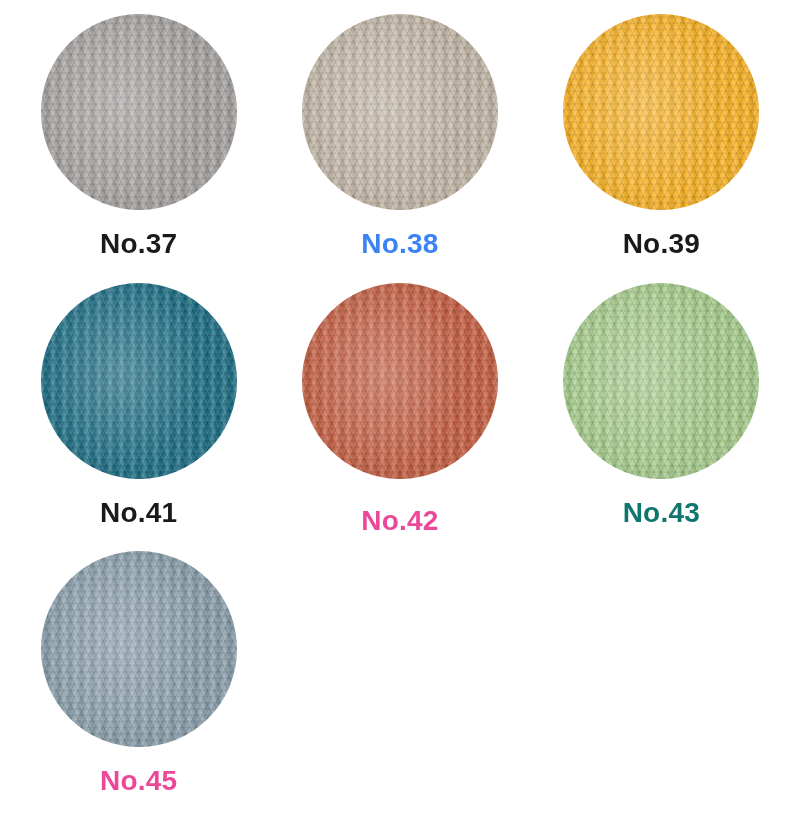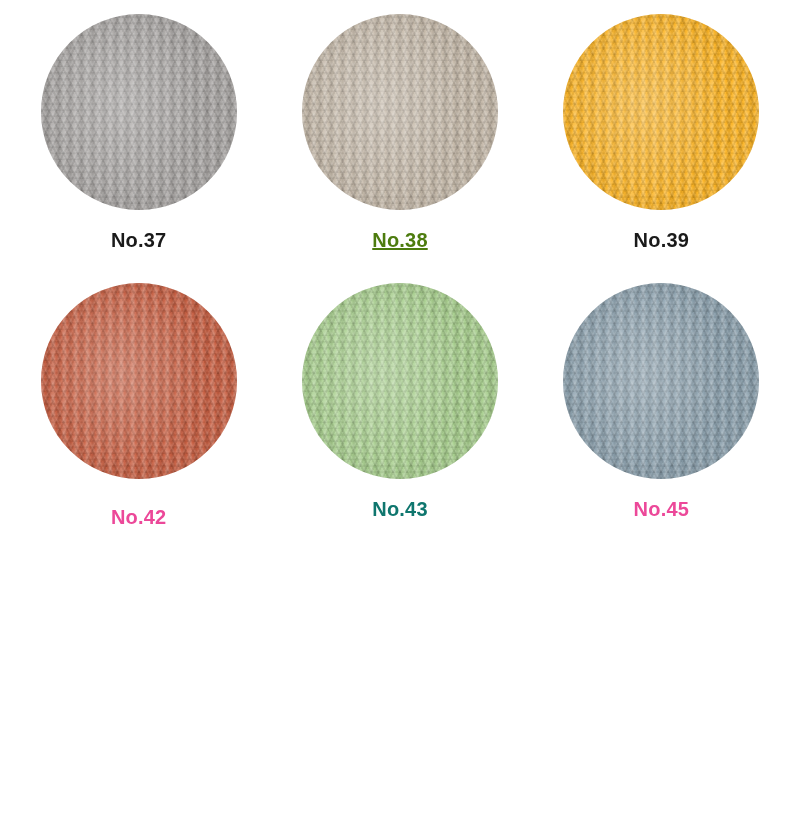--- a/index.html
+++ b/index.html
@@ -117,7 +117,7 @@
 
   .swatch-label {
     margin-top: 20px;
-    font-size: 20px;
+    font-size: 28px;
     font-weight: bold;
     color: #1a1a1a;
     letter-spacing: 0.2px;

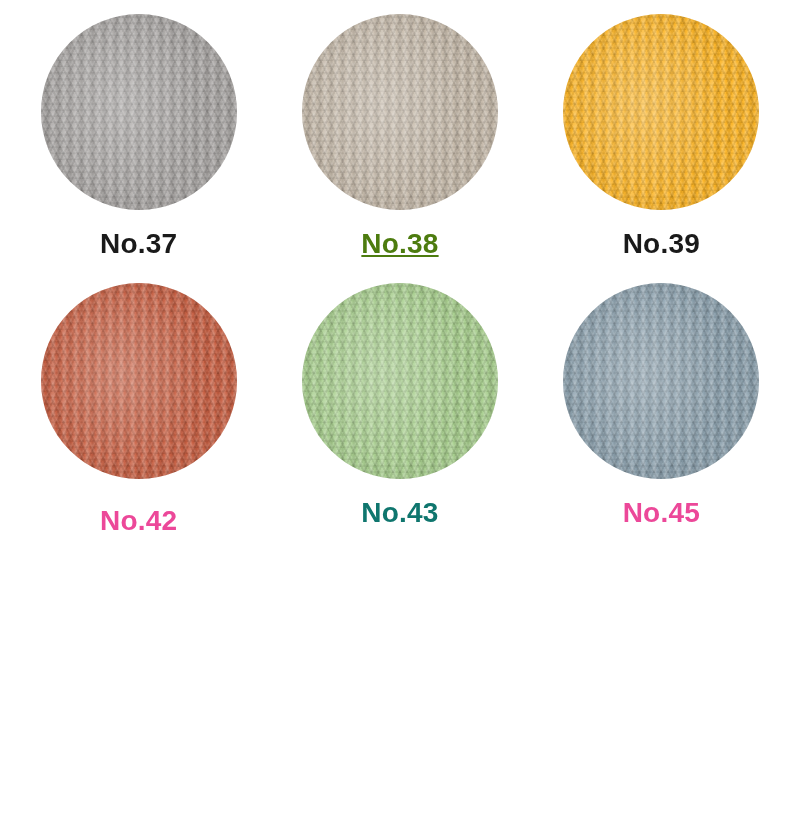--- a/index.html
+++ b/index.html
@@ -147,7 +147,7 @@
       <div class="knit-courses"></div>
       <div class="knit-sheen"></div>
     </div>
-    <div class="swatch-label" style="color: #4d7c0f; text-decoration: underline;">No.38</div>
+    <div class="swatch-label" style="color: #3b82f6;">No.38</div>
   </div>
 
   <div class="swatch-cell">

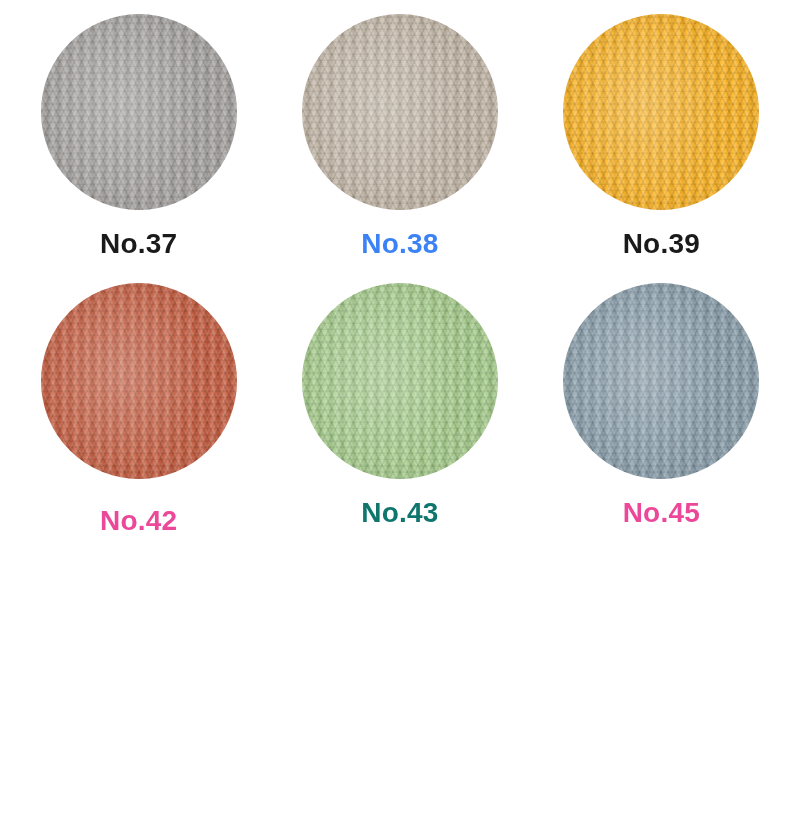--- a/index.html
+++ b/index.html
@@ -161,6 +161,15 @@
   </div>
 
 
+  <div class="swatch-cell">
+    <div class="swatch-disc" style="background-color: rgb(28, 111, 134);">
+      <div class="knit-wales"></div>
+      <div class="knit-stitches"></div>
+      <div class="knit-courses"></div>
+      <div class="knit-sheen"></div>
+    </div>
+    <div class="swatch-label" style="color: rgb(26, 26, 26);">No.41</div>
+  </div>
 
   <div class="swatch-cell">
     <div class="swatch-disc" style="background-color: rgb(200, 95, 66);">

